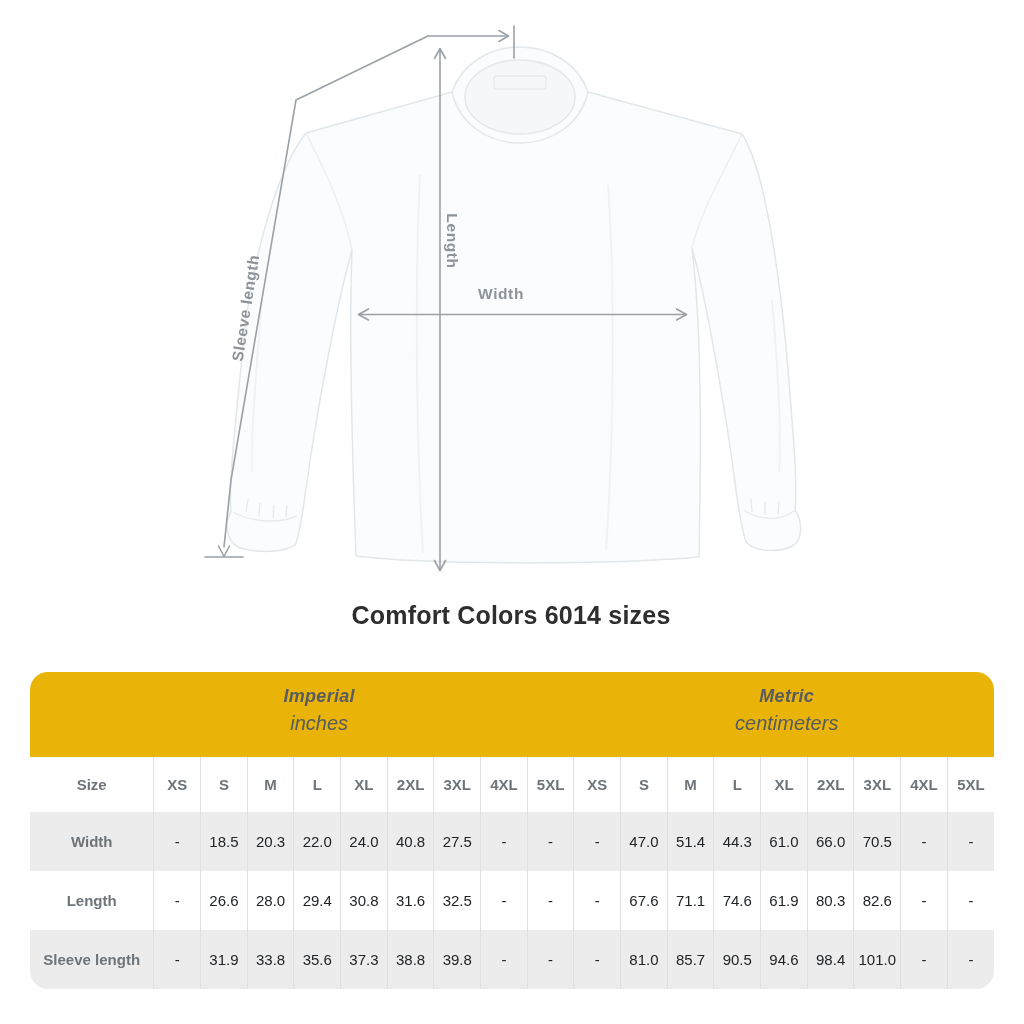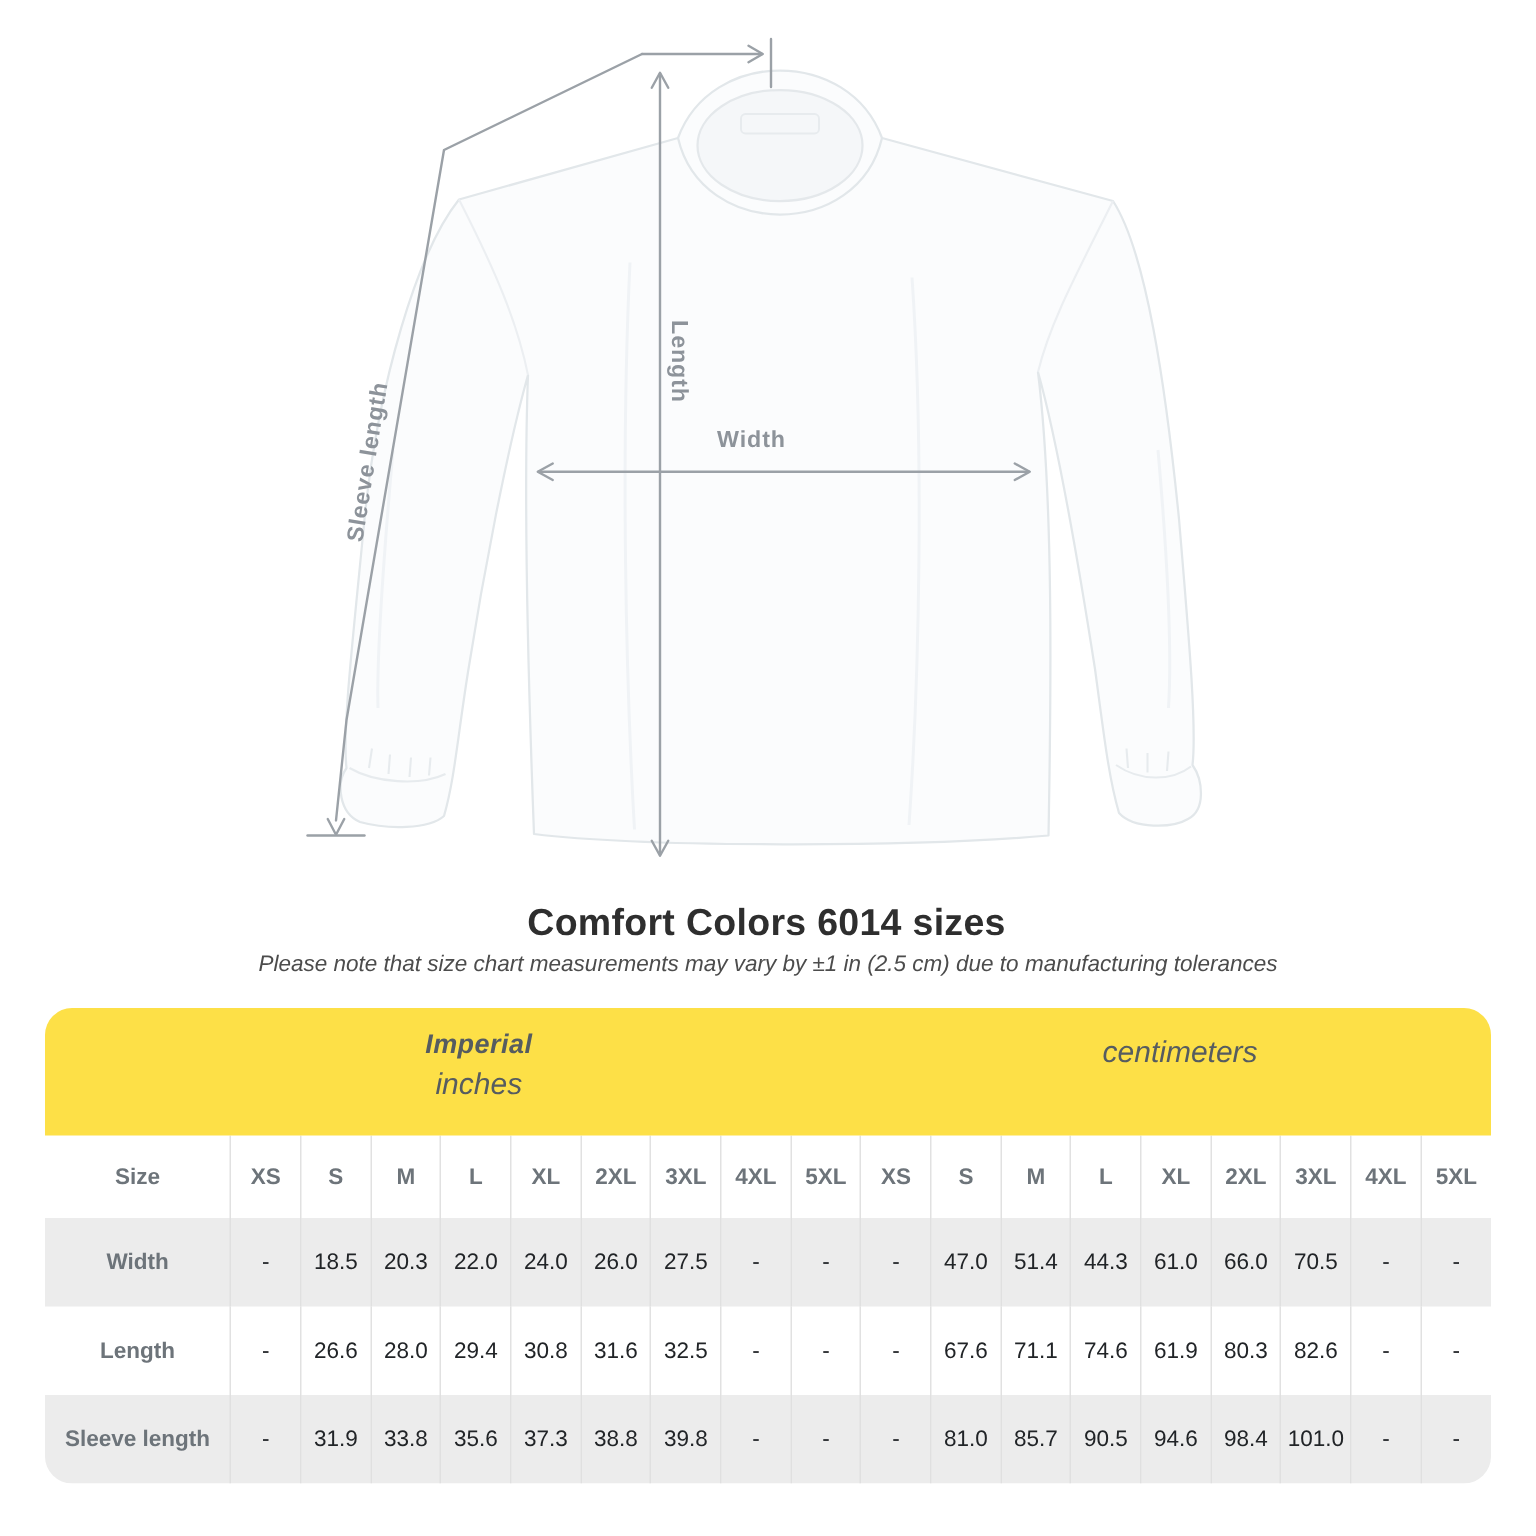--- a/index.html
+++ b/index.html
@@ -140,7 +140,6 @@
   <div class="measure-label sleeve-label">Sleeve length</div>
 
   <h1 class="page-title">Comfort Colors 6014 sizes</h1>
-  <p class="page-subtitle">Please note that size chart measurements may vary by ±1 in (2.5 cm) due to manufacturing tolerances</p>
 
   <div class="card">
     <div class="band">

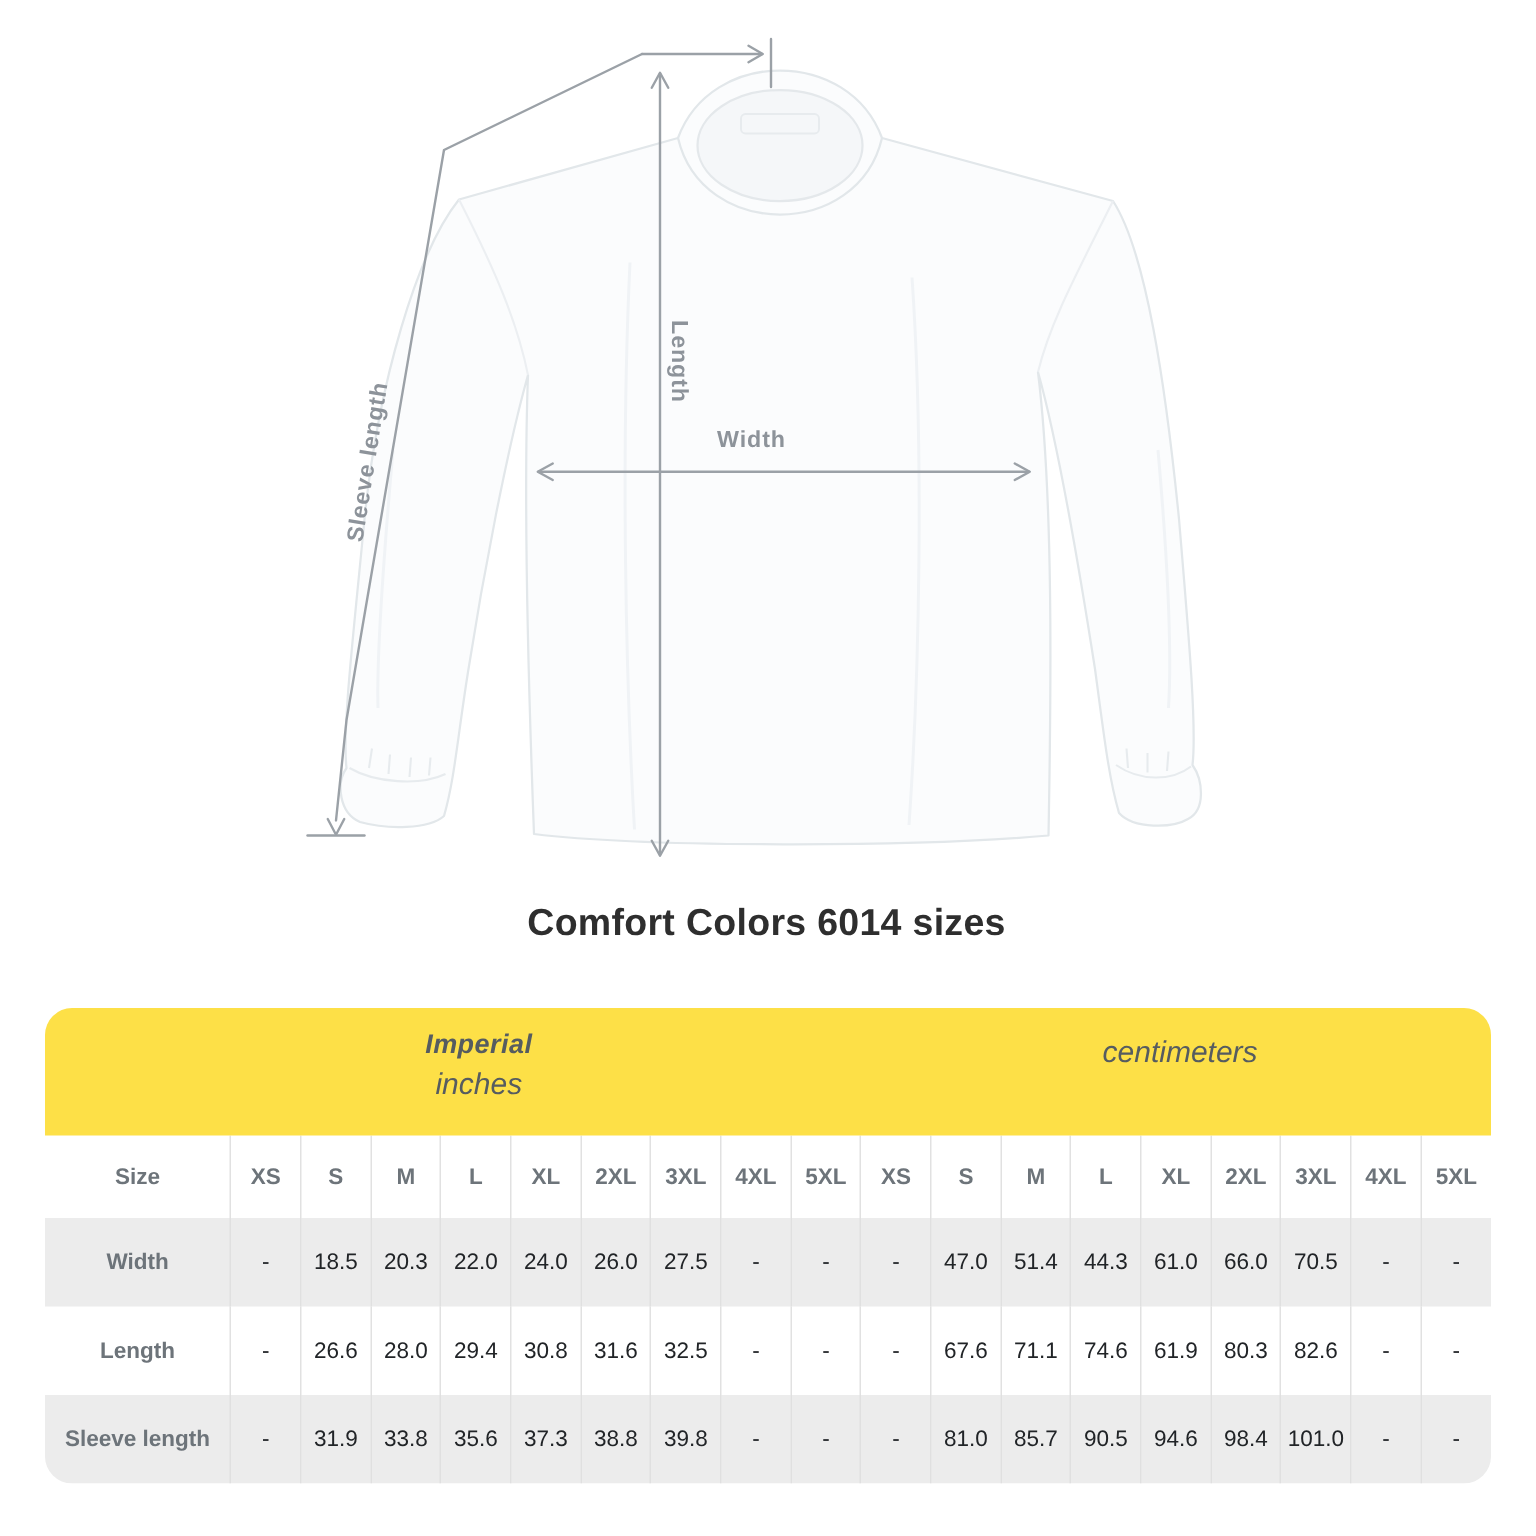--- a/index.html
+++ b/index.html
@@ -30,7 +30,7 @@
     position:absolute;left:30px;top:672px;width:964px;border-radius:18px;overflow:hidden;
     background:#ffffff;
   }
-  .band{position:relative;height:85px;background:#fde047;}
+  .band{position:relative;height:85px;background:#eab308;}
   .unit-group{position:absolute;top:14px;text-align:center;color:#565c60;}
   .unit-group.imperial{left:0;width:60%;}
   .unit-group.metric{left:57%;width:43%;}

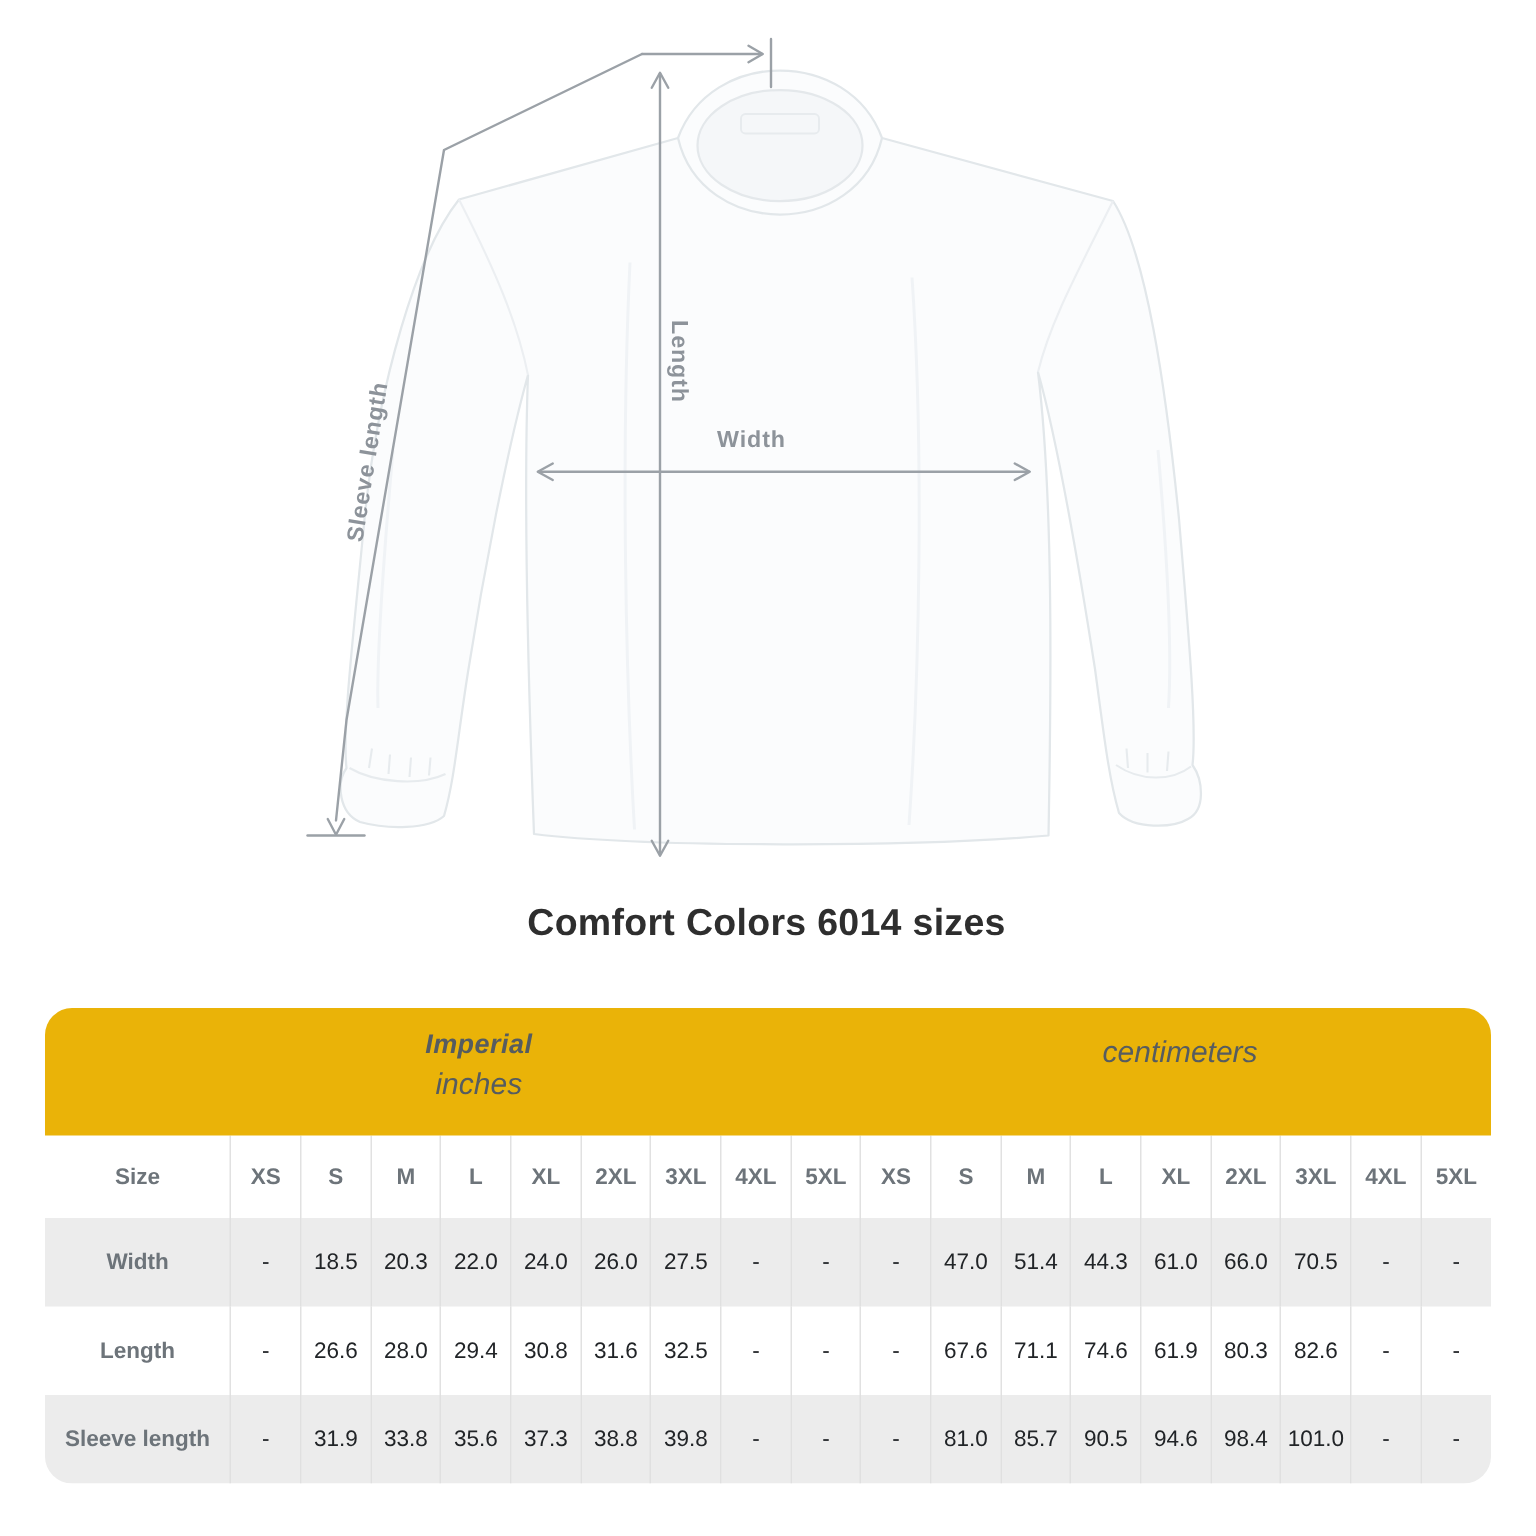--- a/index.html
+++ b/index.html
@@ -148,6 +148,7 @@
         <div class="unit-sub">inches</div>
       </div>
       <div class="unit-group metric">
+        <div class="unit-name">Metric</div>
         <div class="unit-sub">centimeters</div>
       </div>
     </div>

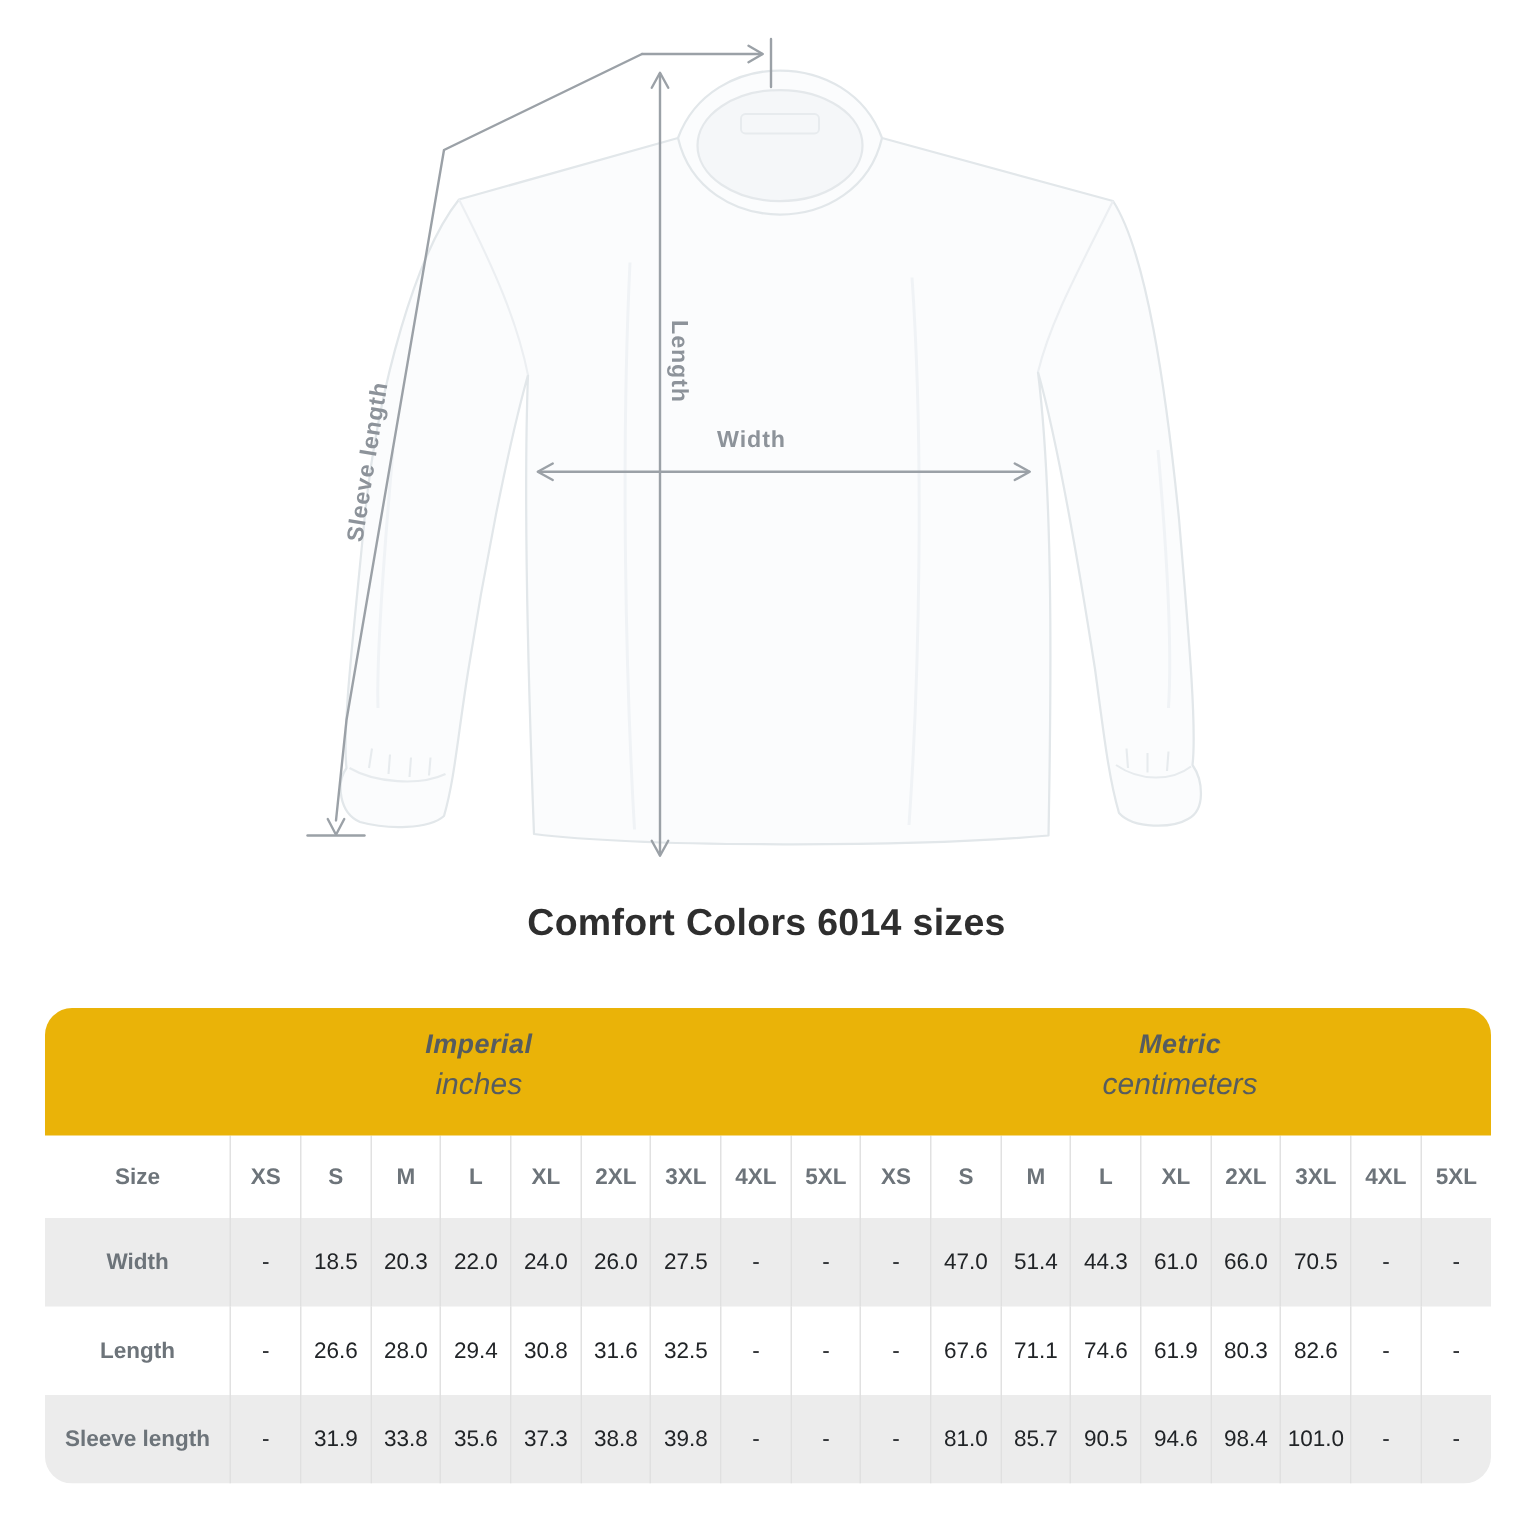--- a/index.html
+++ b/index.html
@@ -187,7 +187,7 @@
             <td>20.3</td>
             <td>22.0</td>
             <td>24.0</td>
-            <td>26.0</td>
+            <td>40.8</td>
             <td>27.5</td>
             <td>-</td>
             <td>-</td>

